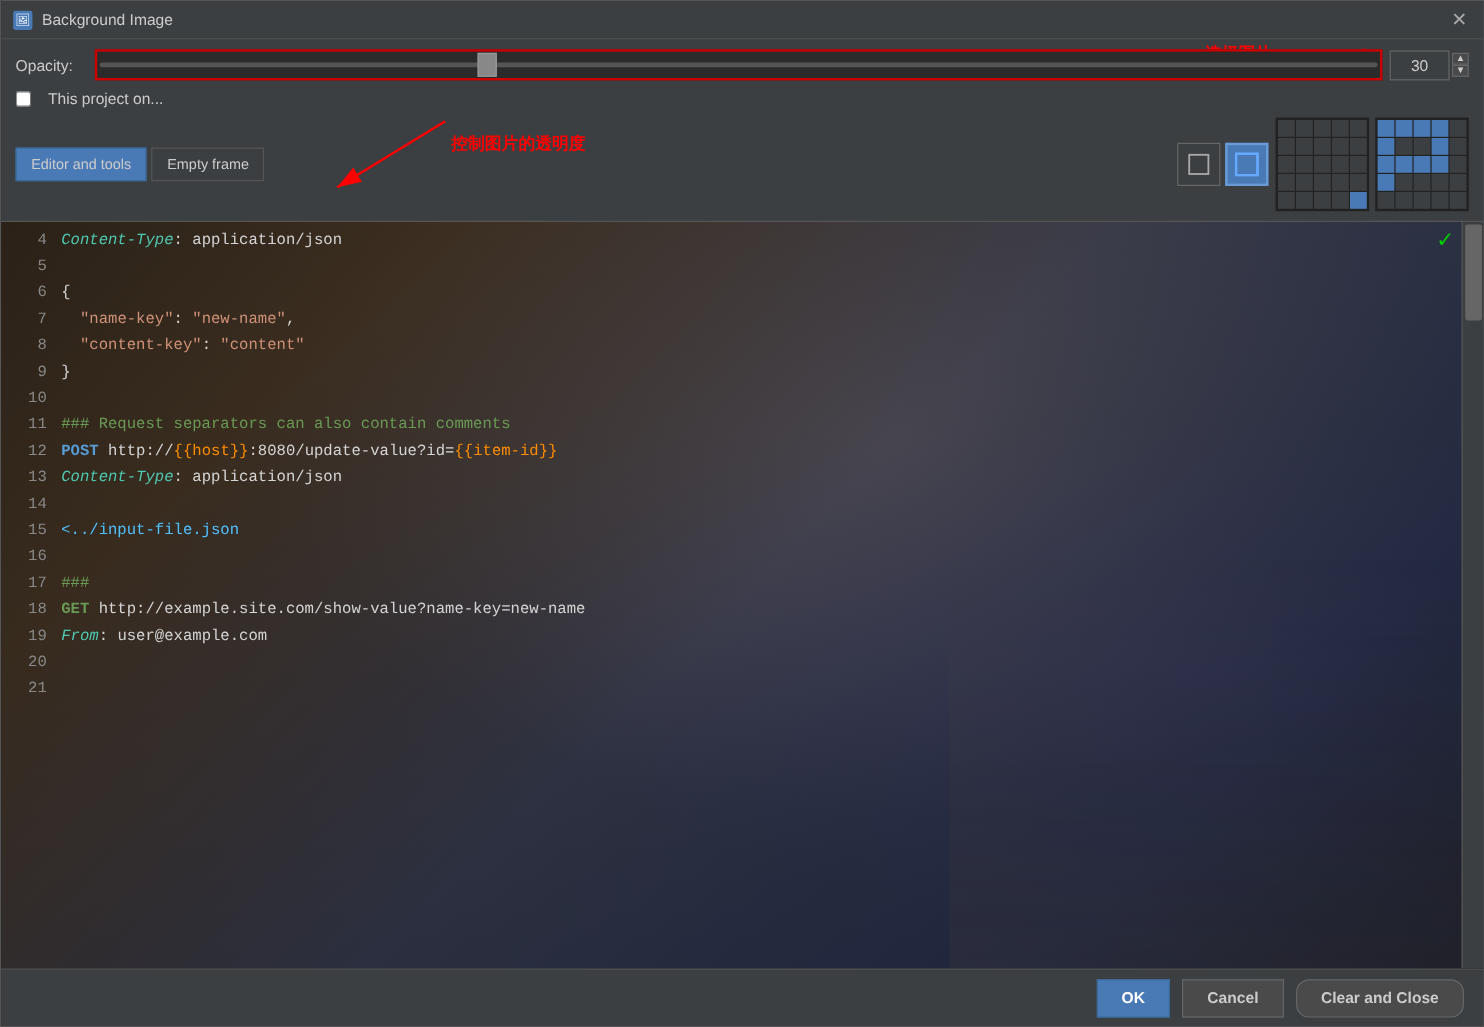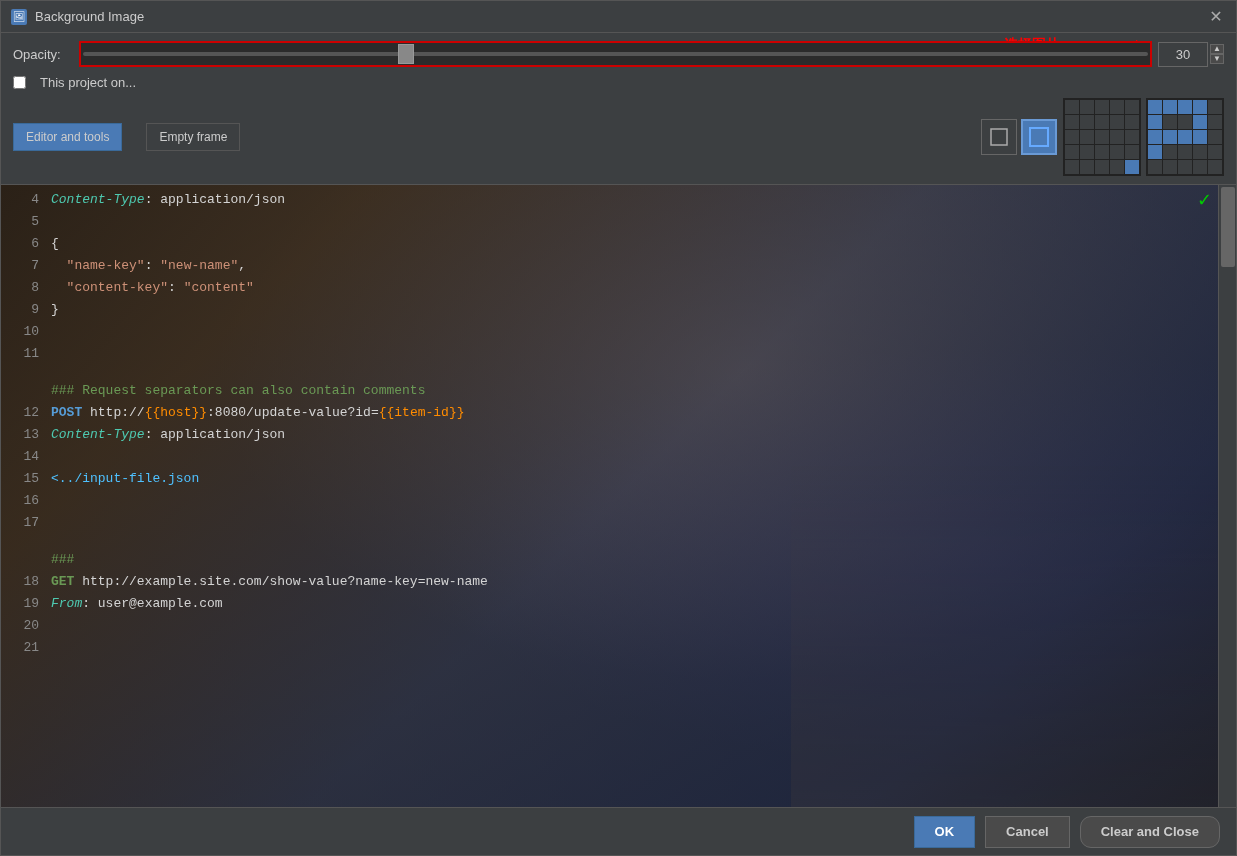--- a/index.html
+++ b/index.html
@@ -374,6 +374,17 @@
       </div>
     </div>
 
+    <div style="position:absolute; top:68px; left:220px; pointer-events:none; display:flex; flex-direction:column; align-items:flex-start;">
+      <svg width="200" height="80" style="overflow:visible;">
+        <defs>
+          <marker id="arrowhead" markerWidth="10" markerHeight="7" refX="10" refY="3.5" orient="auto">
+            <polygon points="0 0, 10 3.5, 0 7" fill="red"></polygon>
+          </marker>
+        </defs>
+        <line x1="150" y1="0" x2="60" y2="55" stroke="red" stroke-width="2" marker-end="url(#arrowhead)"></line>
+      </svg>
+      <div style="position:absolute; top:10px; left:155px; color:red; font-size:14px; font-weight:bold; white-space:nowrap;">控制图片的透明度</div>
+    </div>
 
     <div class="checkbox-row">
       <input type="checkbox" style="">

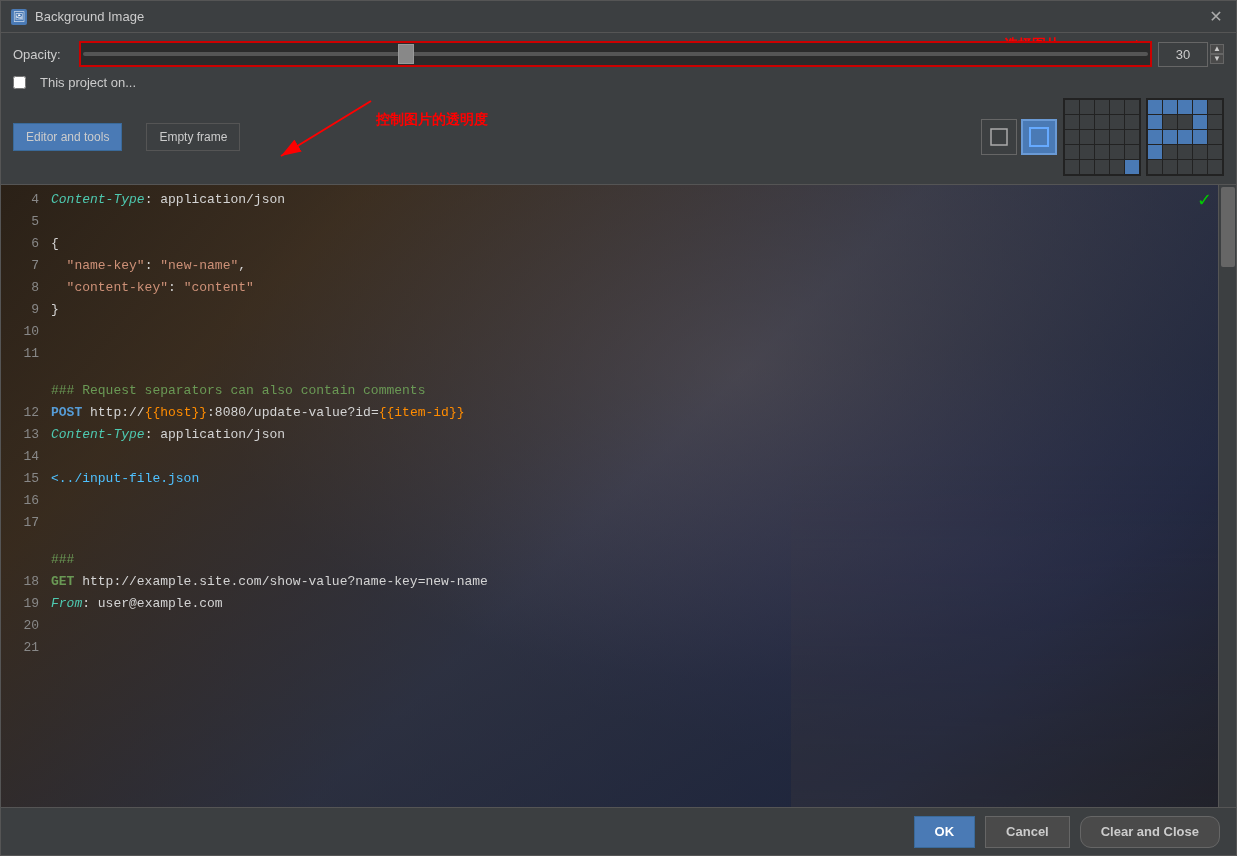--- a/index.html
+++ b/index.html
@@ -188,7 +188,7 @@
     .tabs-preview-row {
       display: flex;
       align-items: center;
-      gap: 24px;
+      gap: 4px;
       justify-content: flex-end;
     }
     .tab-btn {

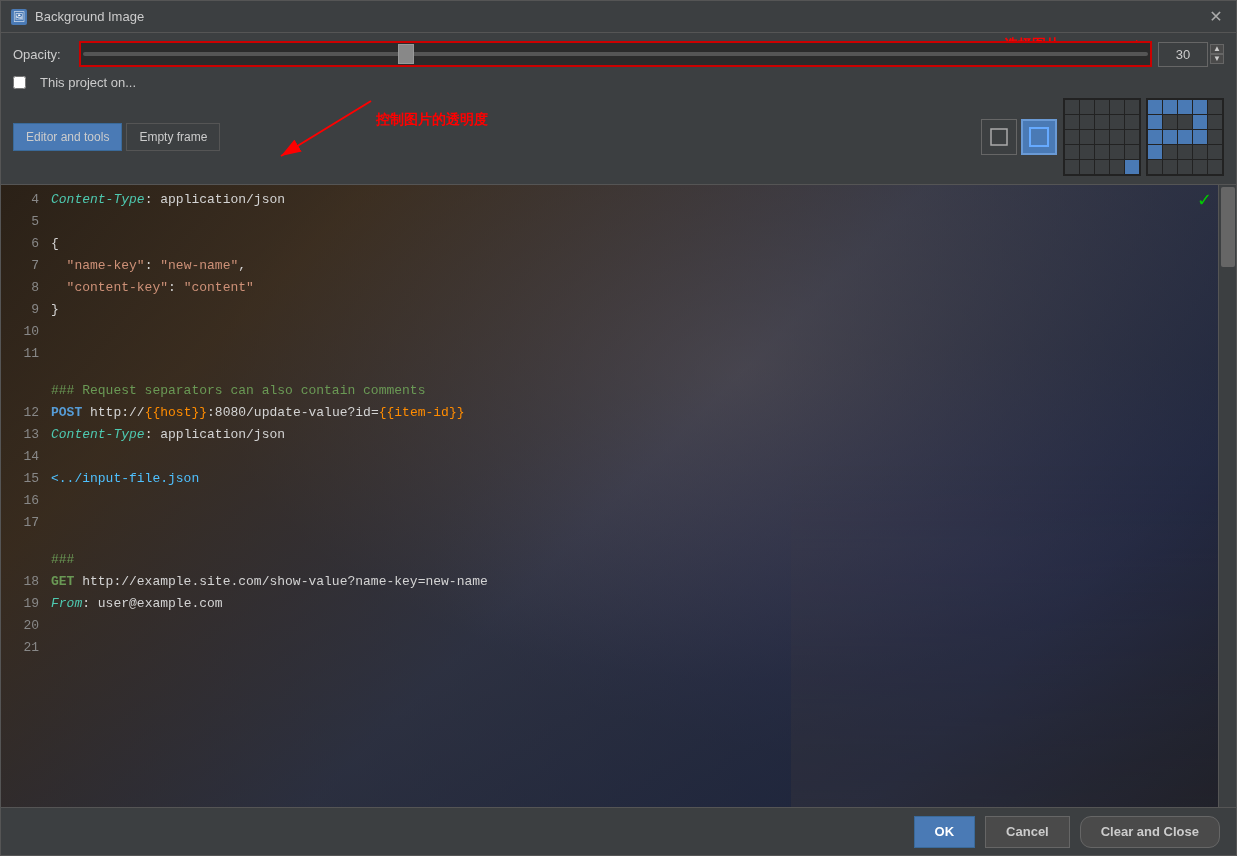--- a/index.html
+++ b/index.html
@@ -331,7 +331,7 @@
     .c-cyan { color: #4ec9b0; font-style: italic; }
     .c-white { color: #d4d4d4; }
     .c-orange { color: #ce9178; }
-    .c-green { color: #6a9955; margin-top: 37px; }
+    .c-green { color: #6a9955; }
     .c-blue { color: #4fc1ff; }
     .c-bright-orange { color: #ff8c00; }
     .c-keyword { color: #569cd6; font-weight: bold; }

